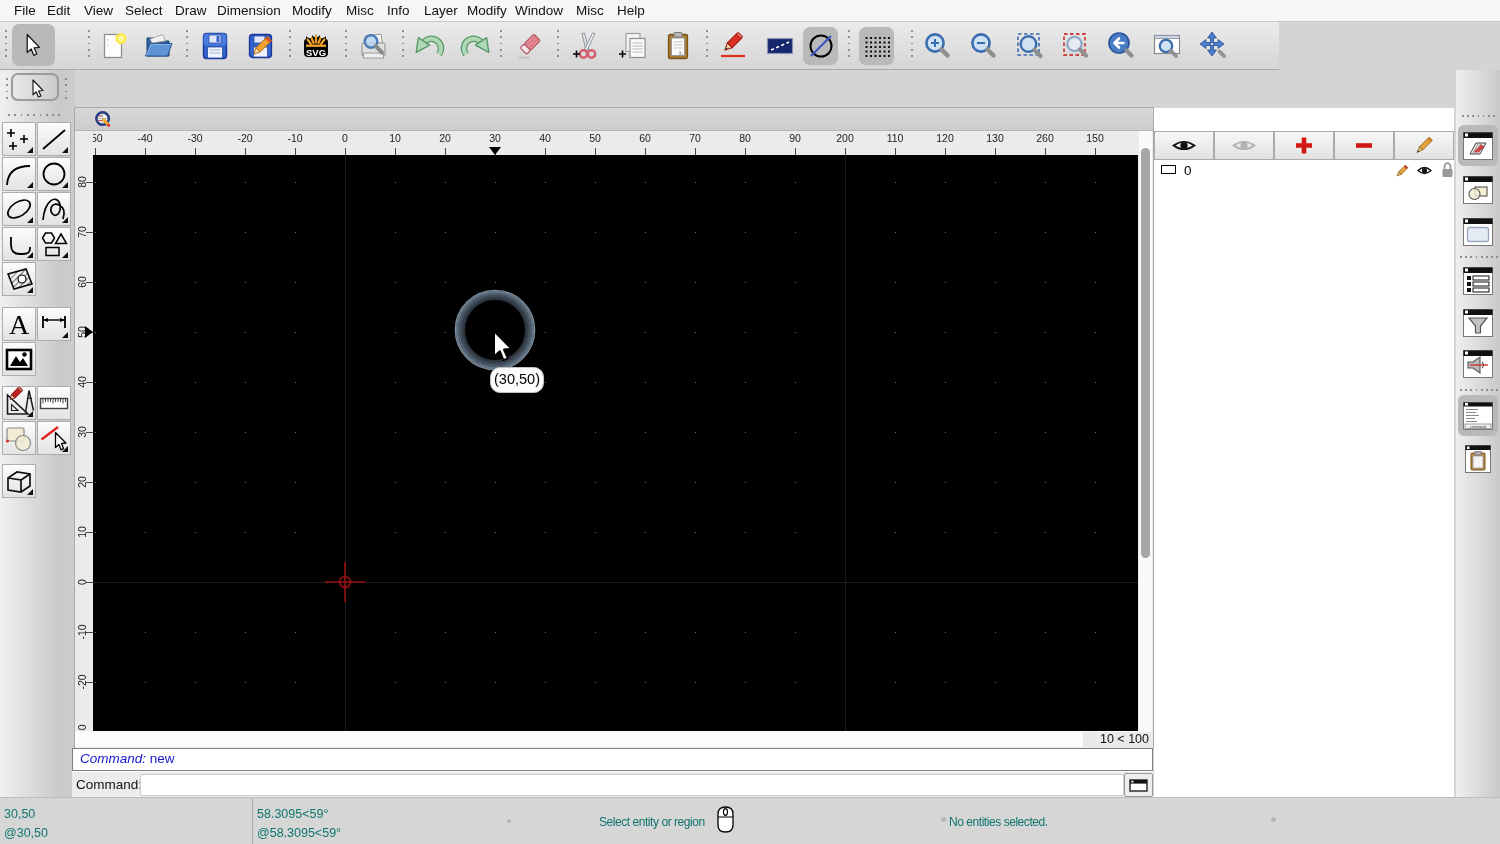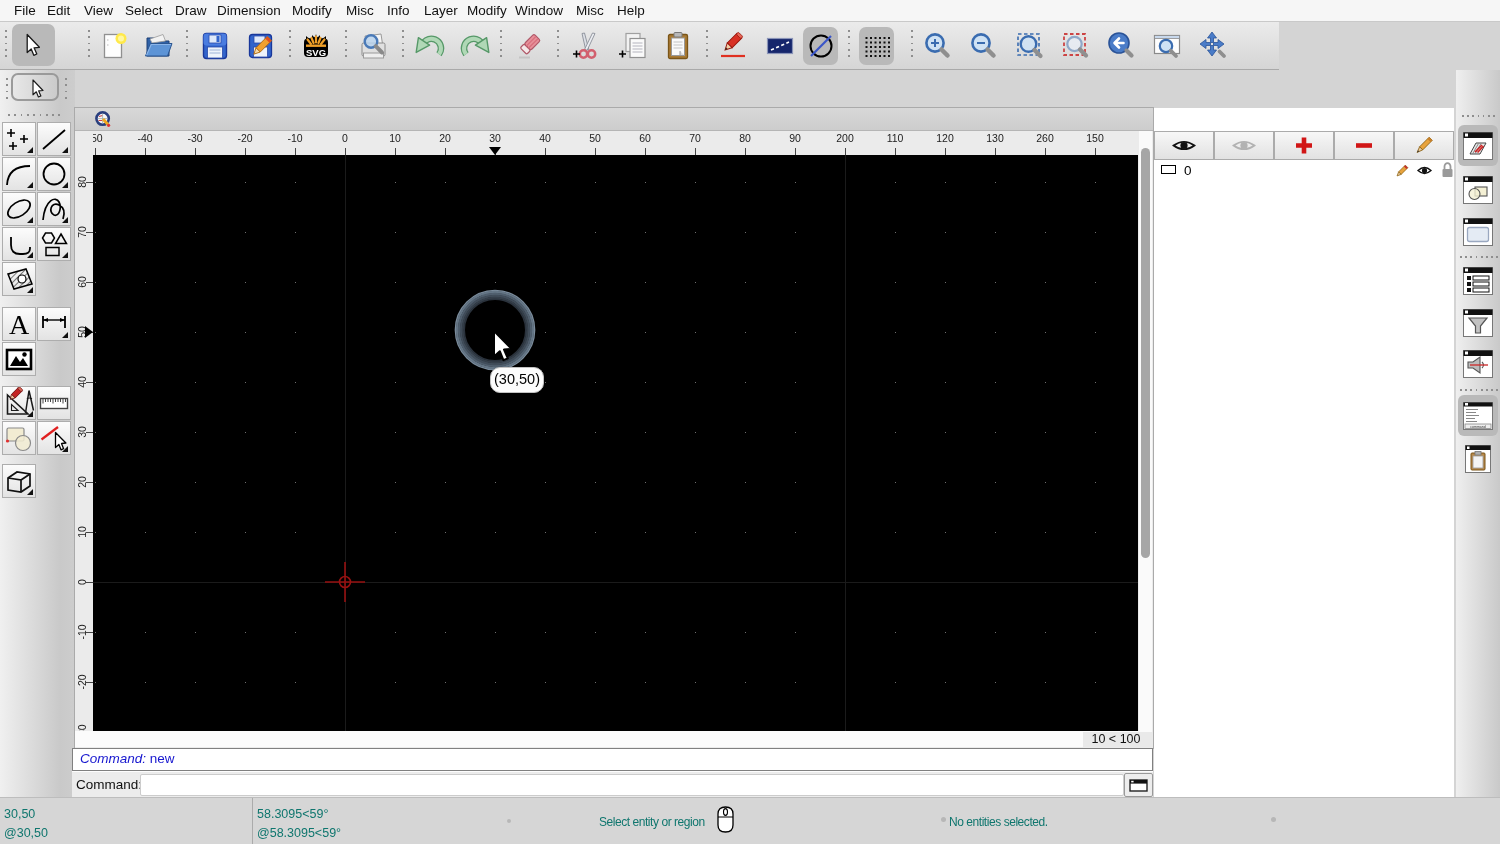--- a/index.html
+++ b/index.html
@@ -39,7 +39,7 @@
 #vscroll { left:1064px; top:23px; width:13px; height:616px; background:#fafafa; }
 #vthumb { left:2px; top:17px; width:9px; height:410px; background:#a6a6a6; border-radius:5px; }
 #hscrollstrip { left:0px; top:623px; width:1064px; height:16px; background:#fbfbfb; }
-#gridstat { left:1008px; top:624px; width:70px; height:15px; background:#e9e9e9; font-size:12.5px; color:#111; text-align:center; padding-right:4px; }
+#gridstat { left:1008px; top:624px; width:70px; height:15px; background:#e9e9e9; font-size:12.5px; color:#111; text-align:right; padding-right:4px; }
 
 
 #cmdhist { left:72px; top:748px; width:1081px; height:23px; background:#fff; border:1px solid #808080; font-size:13.5px; color:#1717cf; padding:2px 0 0 7px; }

